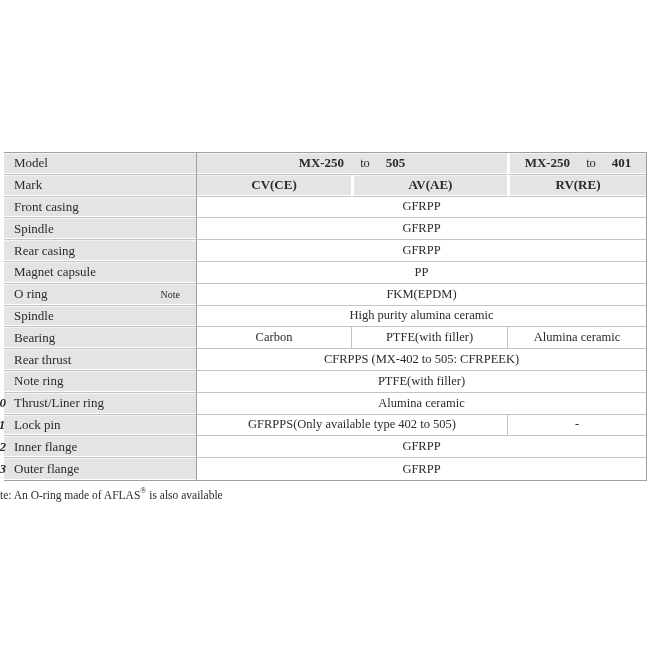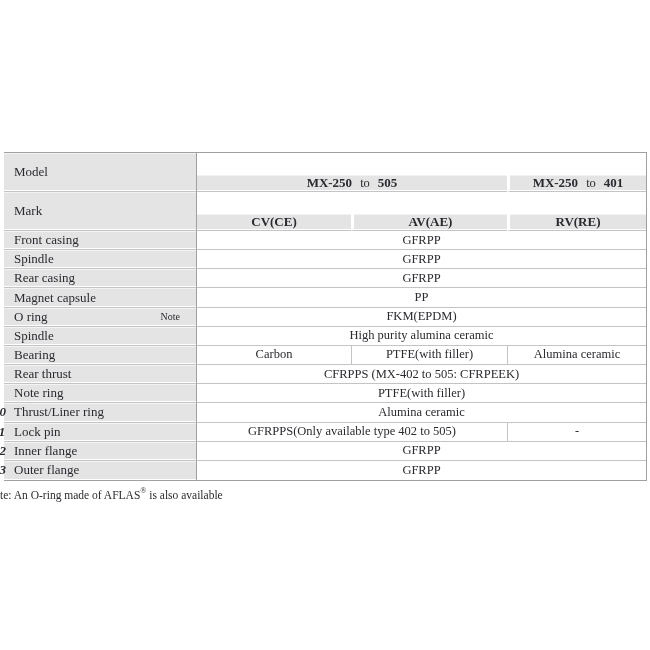--- a/index.html
+++ b/index.html
@@ -52,7 +52,6 @@
   .gray{
     background:var(--header-bg);
     box-shadow:inset 0 -1px 0 rgba(255,255,255,.95), inset 0 1px 0 rgba(255,255,255,.55);
-    margin-top:22px;
   }
   .bold{font-weight:bold;font-size:13px;}
   .mid-word{font-weight:normal;padding:0 8px;}

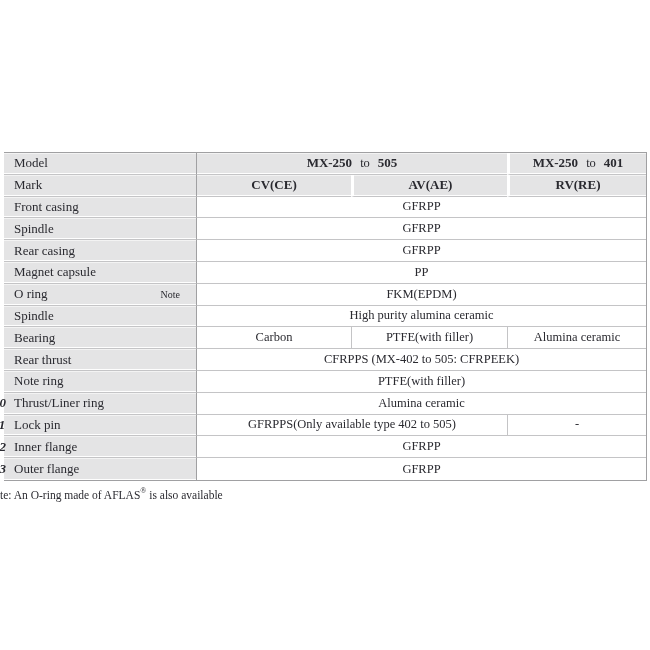--- a/index.html
+++ b/index.html
@@ -54,7 +54,7 @@
     box-shadow:inset 0 -1px 0 rgba(255,255,255,.95), inset 0 1px 0 rgba(255,255,255,.55);
   }
   .bold{font-weight:bold;font-size:13px;}
-  .mid-word{font-weight:normal;padding:0 8px;}
+  .mid-word{font-weight:normal;padding:0 16px;}
   .gapL{border-left:3px solid #fff;}
   .lineL{border-left:1px solid var(--grid-line);}
   .span2{grid-column:2 / span 2;}

